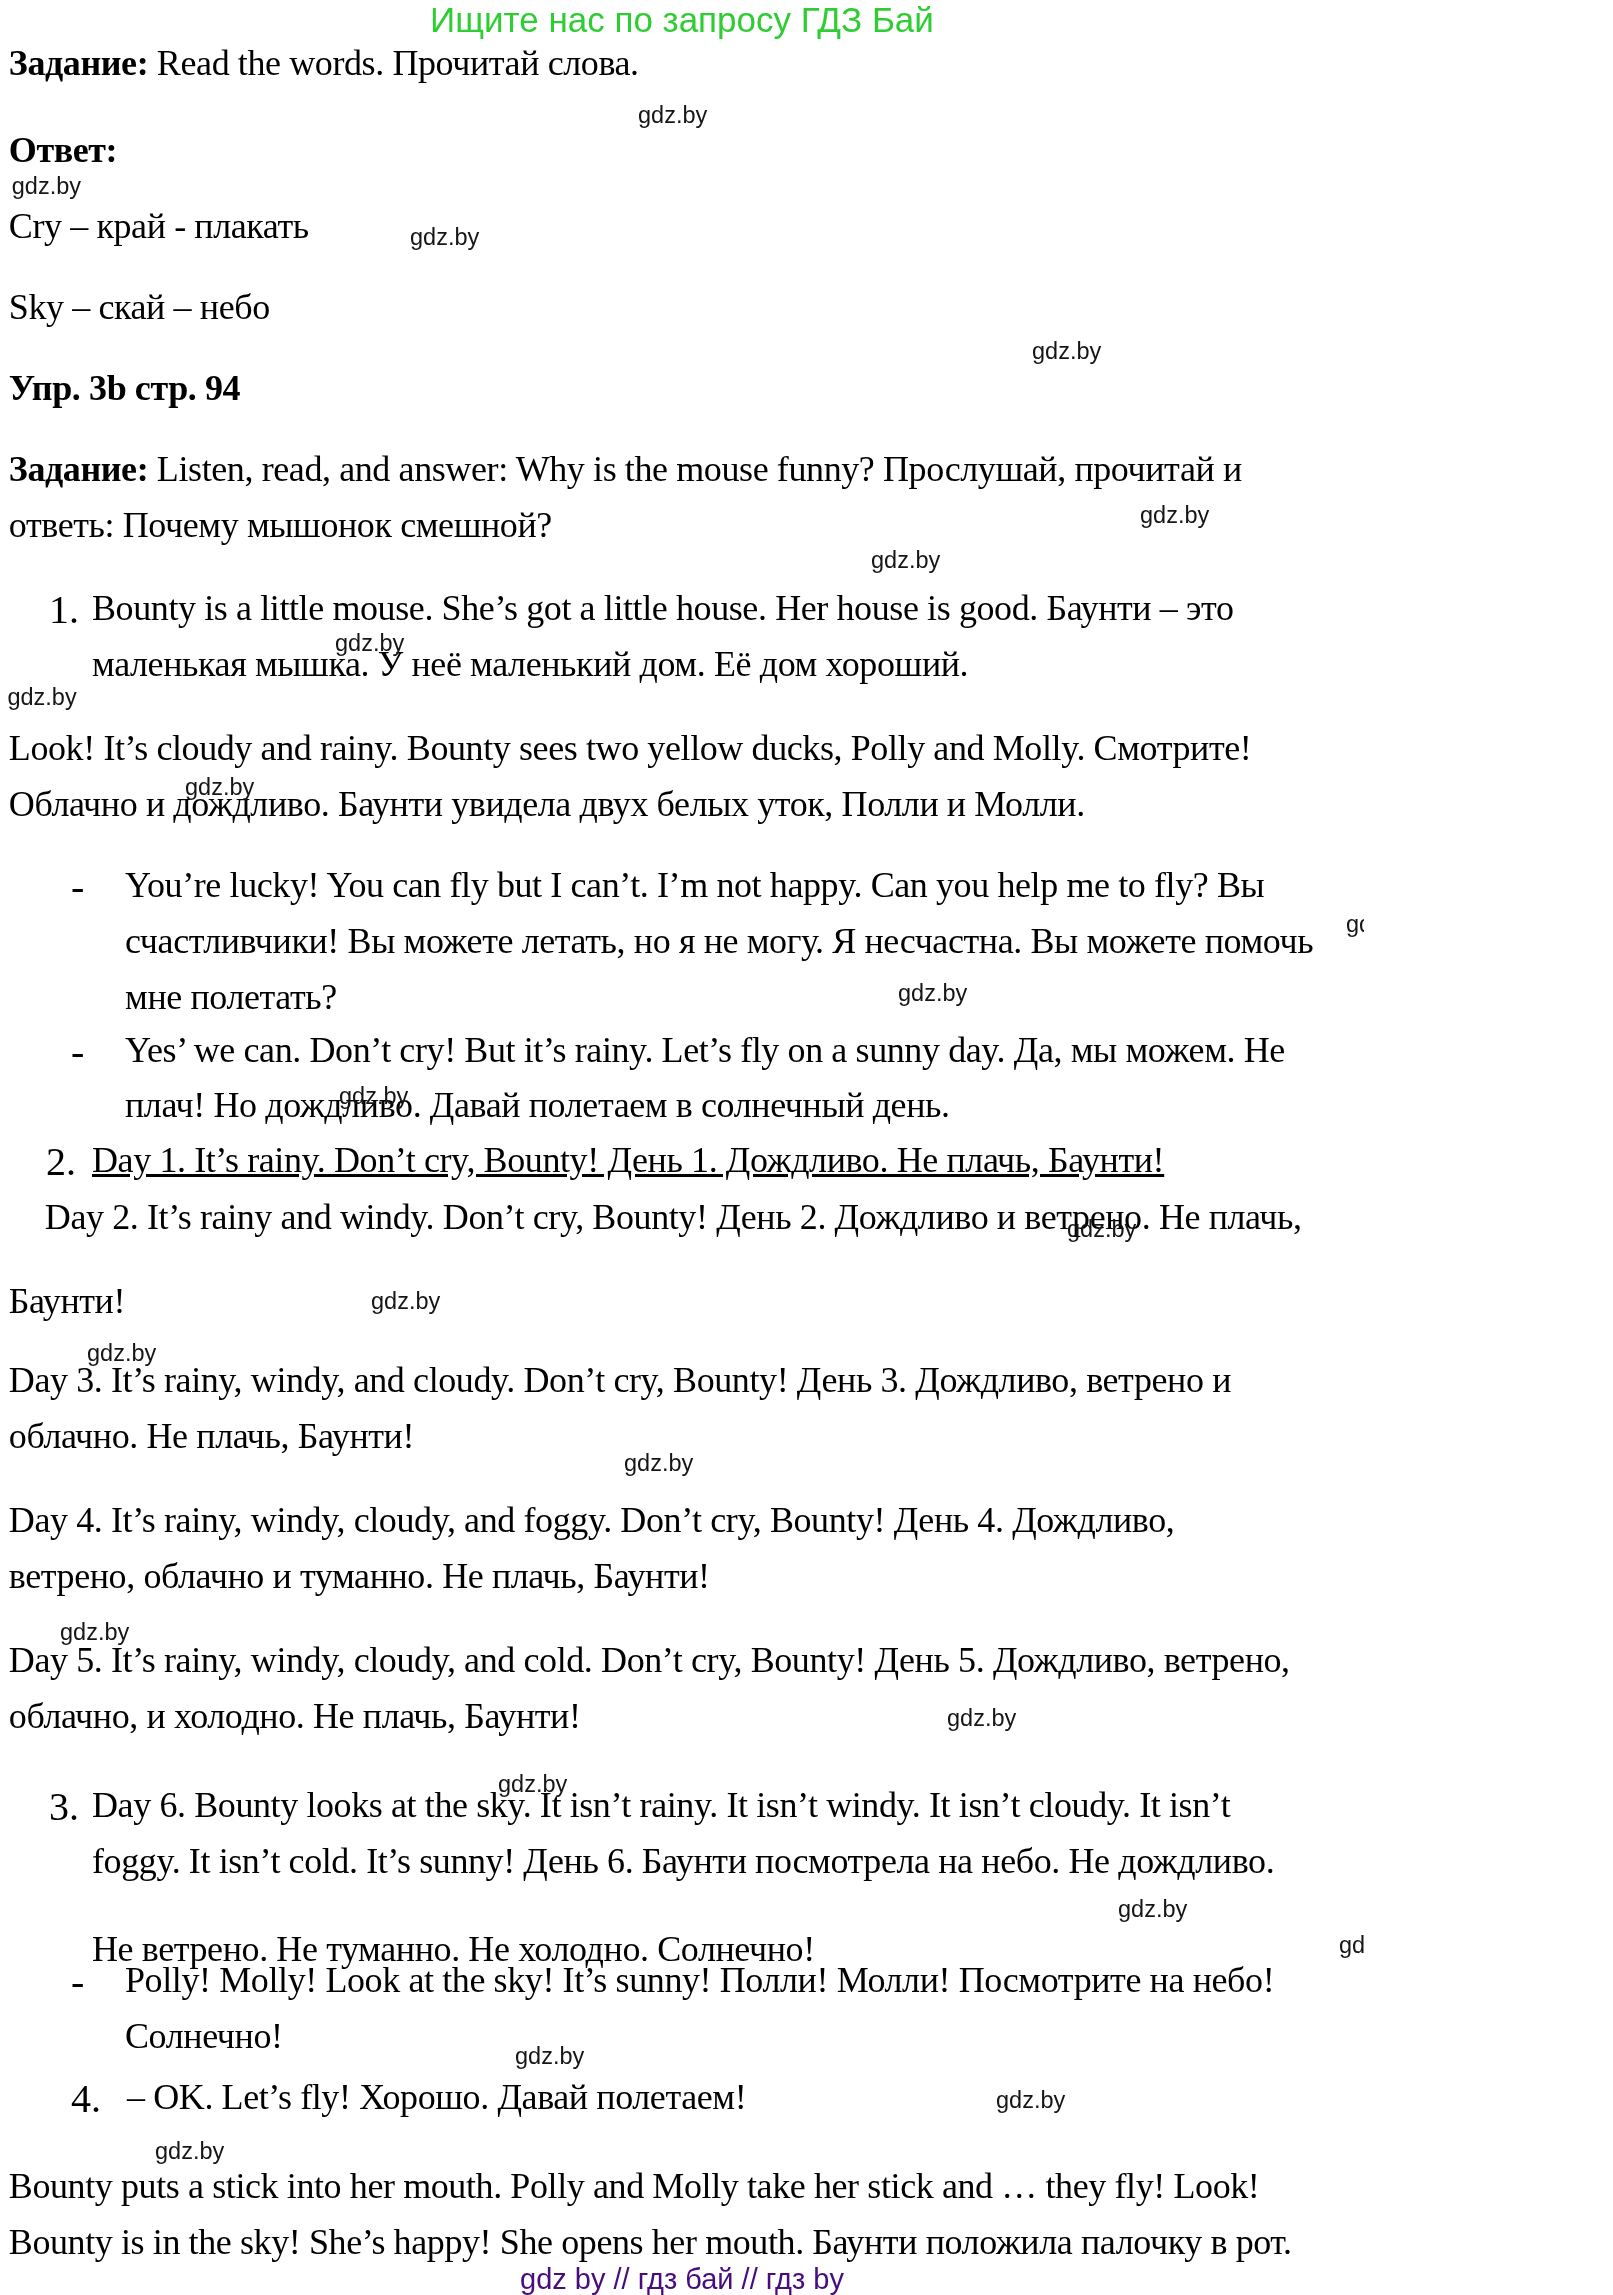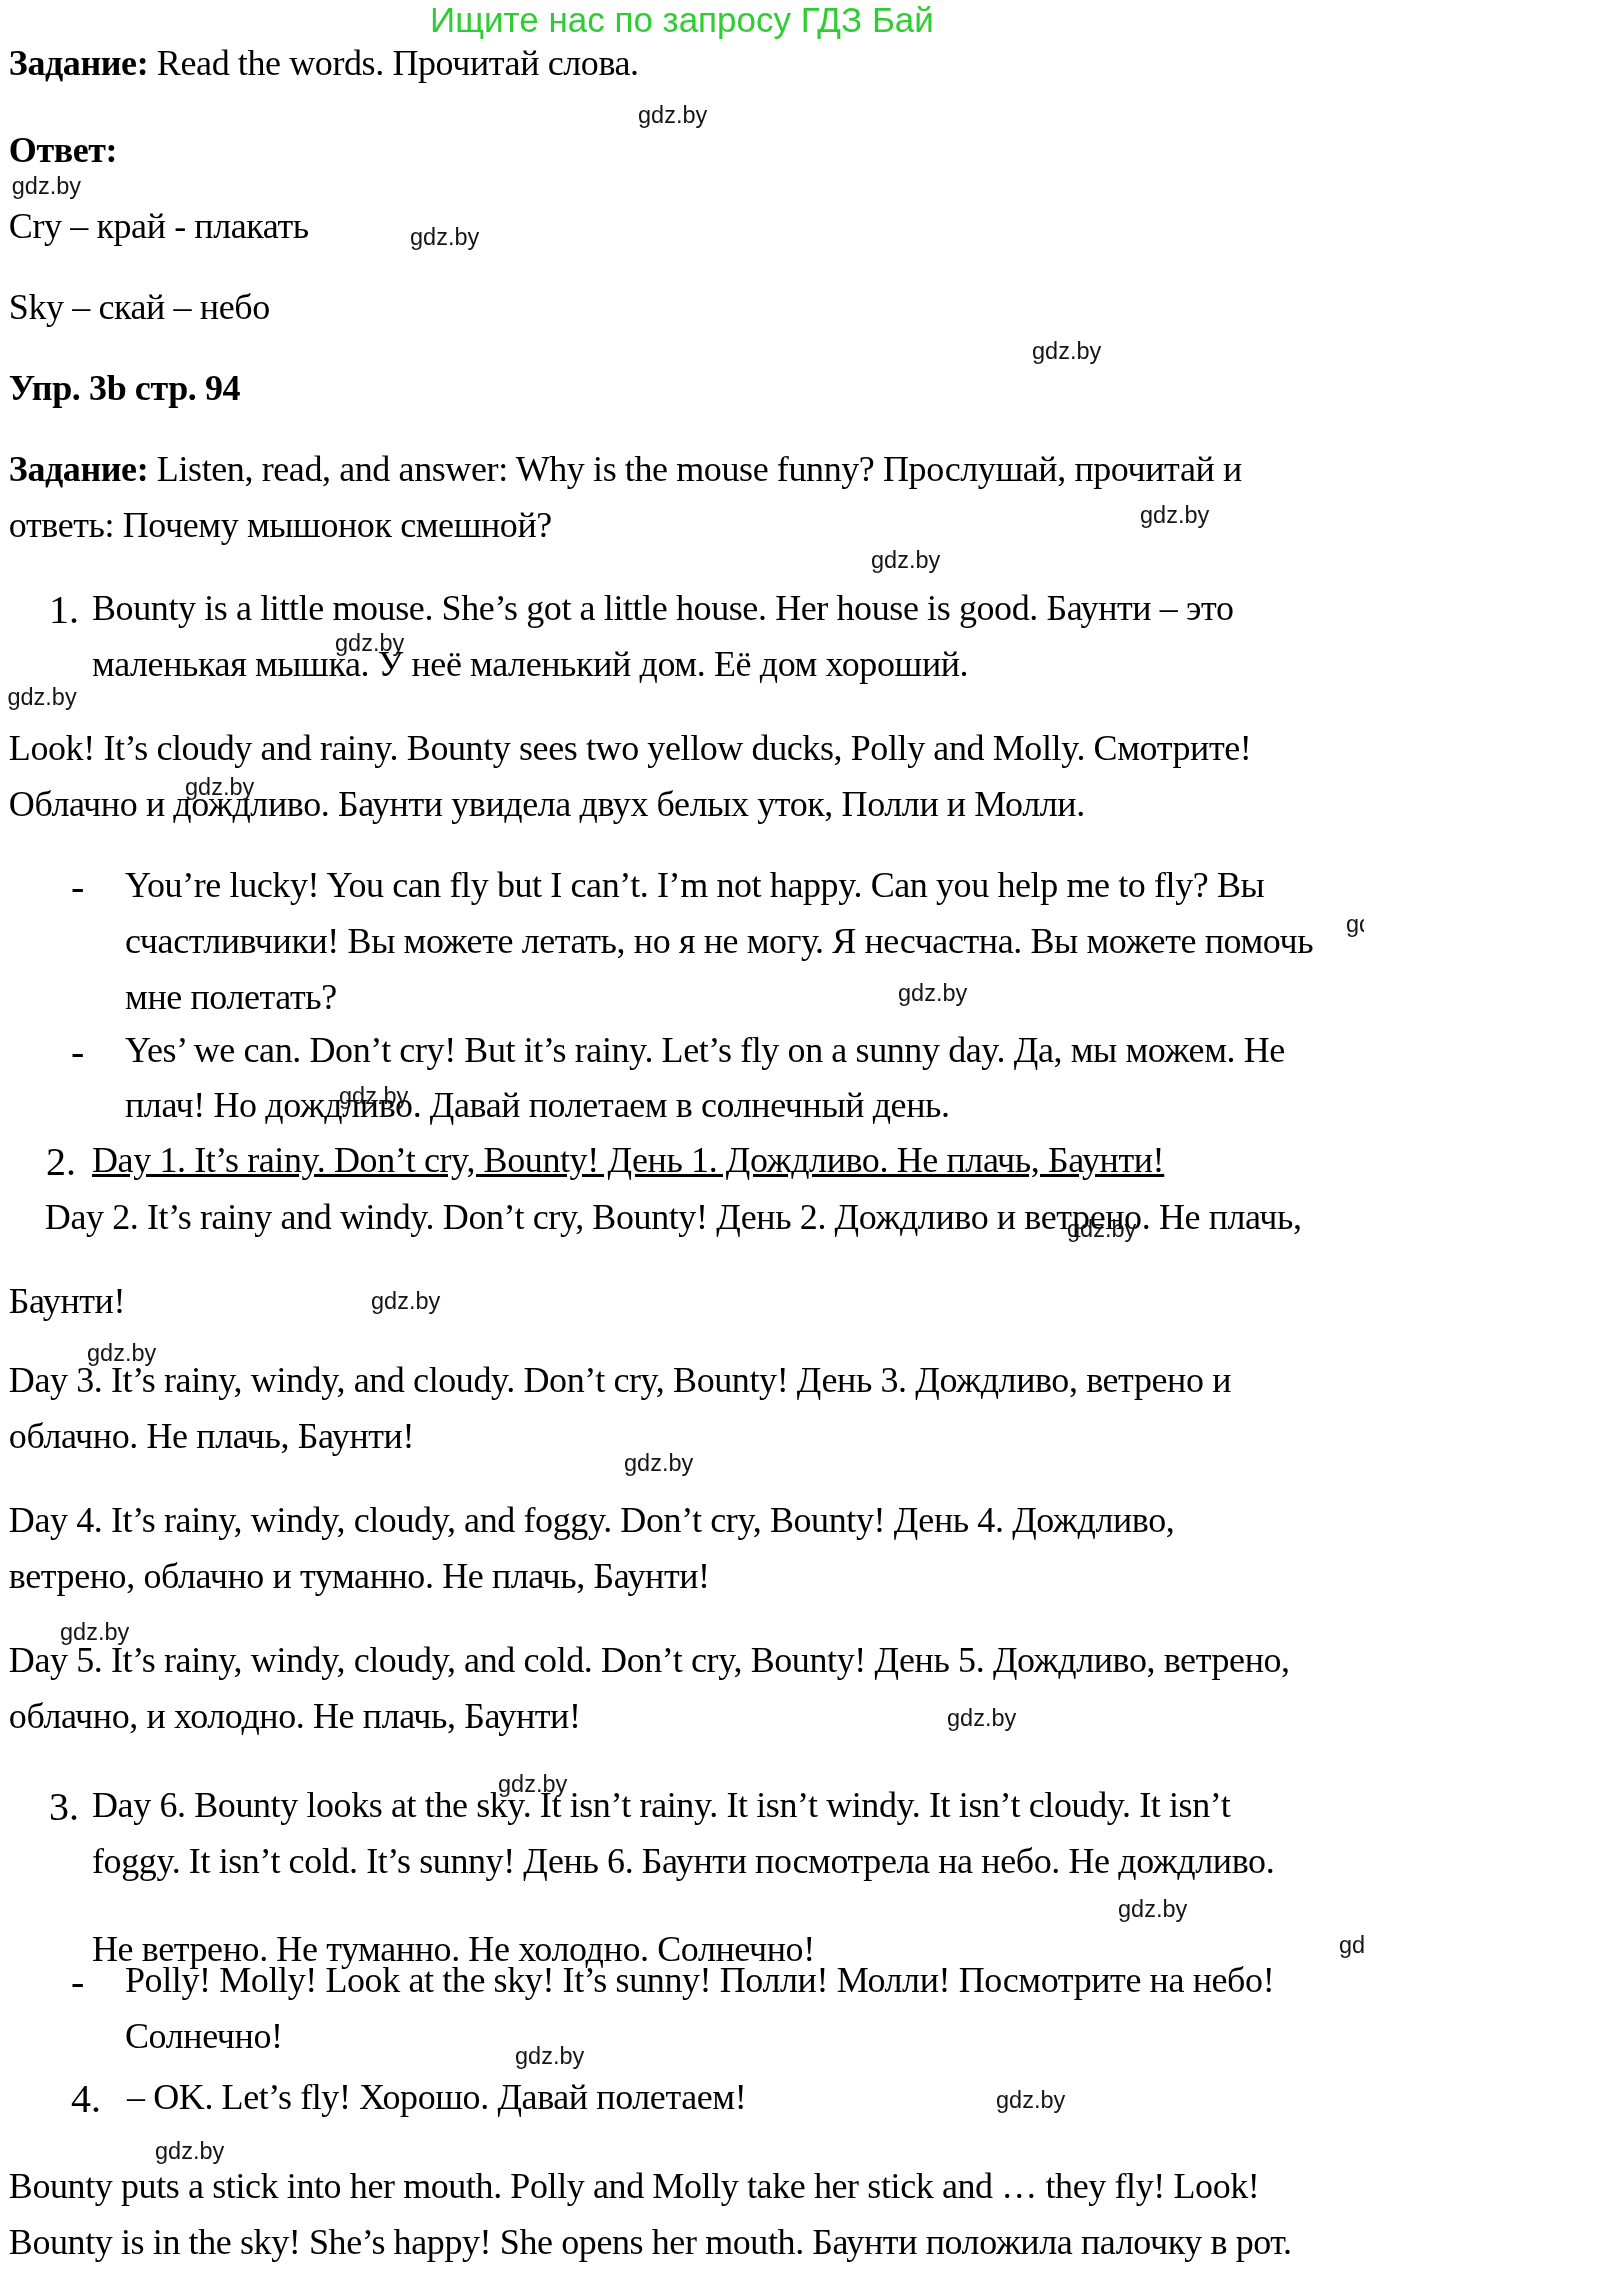--- a/index.html
+++ b/index.html
@@ -145,6 +145,7 @@
       <span class="wm" style="left: 155px; top: 2140px;">gdz.by</span>
     </div>
 
+  <div class="footer">gdz by  //  гдз бай  //  гдз by</div>
 </div>
 
 

